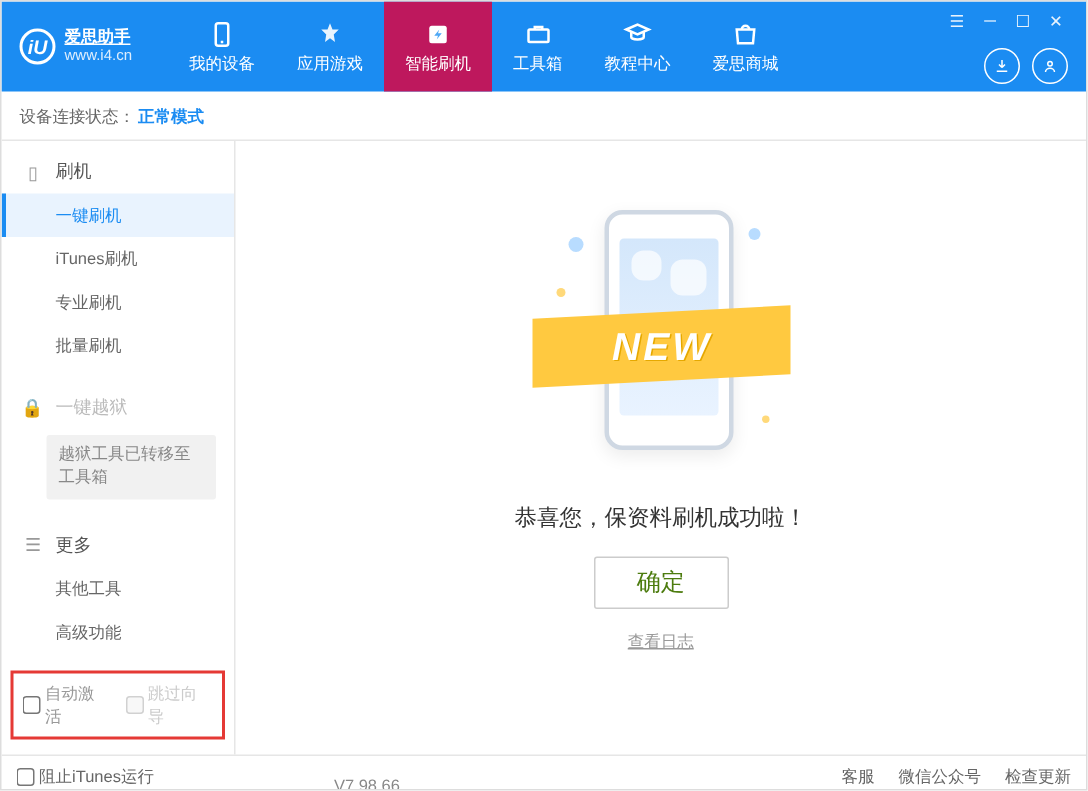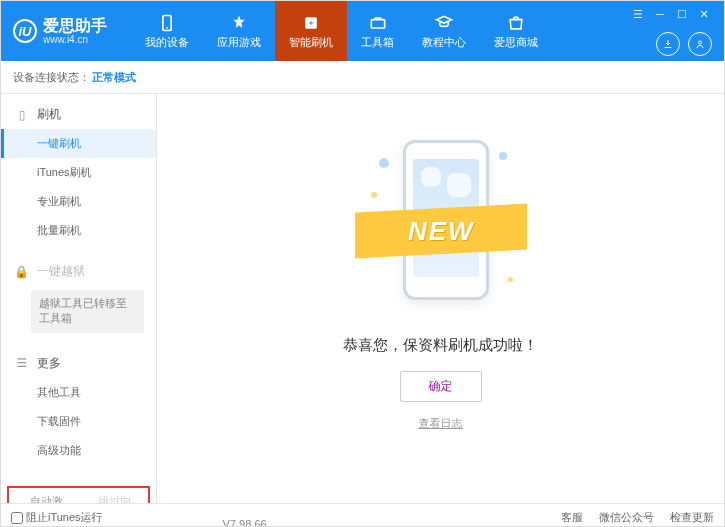--- a/index.html
+++ b/index.html
@@ -9,7 +9,7 @@
 .logo-area { display: flex; align-items: center; margin-right: 24px; }
 .logo-circle { width: 24px; height: 24px; border: 2px solid #fff; border-radius: 50%; display: flex; align-items: center; justify-content: center; font-weight: bold; font-style: italic; font-size: 13px; margin-right: 6px; }
 .logo-text { display: flex; flex-direction: column; line-height: 1.1; }
-.app-name { font-size: 16px; font-weight: bold; }
+.app-name { font-size: 11px; font-weight: bold; text-decoration: underline; }
 .app-url { font-size: 10px; opacity: 0.85; }
 
 .nav { display: flex; height: 100%; flex: 1; }

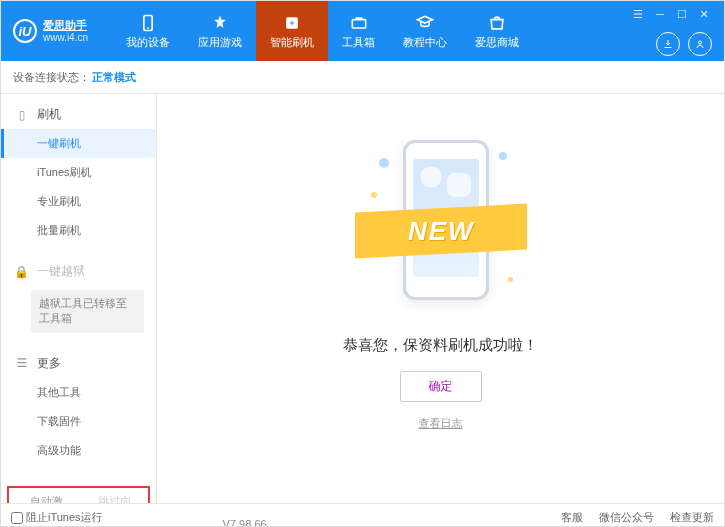--- a/index.html
+++ b/index.html
@@ -14,7 +14,7 @@
 
 .nav { display: flex; height: 100%; flex: 1; }
 .nav-item { display: flex; flex-direction: column; align-items: center; justify-content: center; padding: 14px 14px; cursor: pointer; height: 100%; }
-.nav-item.active { background: #c2410c; }
+.nav-item.active { background: #be185d; }
 .nav-icon { width: 20px; height: 20px; margin-bottom: 2px; display: flex; align-items: center; justify-content: center; }
 .nav-icon svg { width: 20px; height: 20px; }
 .nav-label { font-size: 11px; }

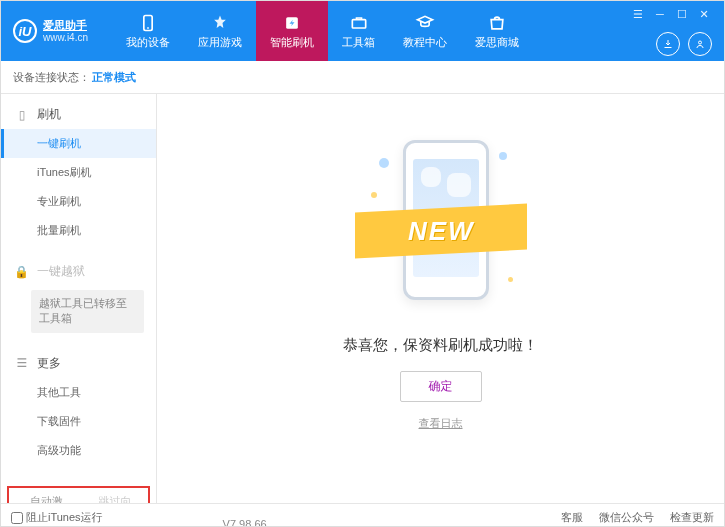--- a/index.html
+++ b/index.html
@@ -57,7 +57,7 @@
 .b3{width:8px;height:8px;right:14px;top:30px;} .b4{width:5px;height:5px;right:8px;bottom:40px;background:#ffd97a;}
 
 .success-msg { font-size: 15px; color: #333; margin-bottom: 16px; text-align: center; }
-.ok-btn { border: 1px solid #ccc; background: #fff; padding: 6px 28px; font-size: 12px; cursor: pointer; color:#a21caf; border-radius:2px; }
+.ok-btn { border: 1px solid #ccc; background: #fff; padding: 6px 28px; font-size: 16px; cursor: pointer; color:#4d7c0f; border-radius:2px; }
 .log-link { margin-top: 14px; font-size: 11px; color: #999; text-decoration: underline; cursor: pointer; }
 
 .footer { height: 28px; border-top: 1px solid #e6e6e6; display: flex; align-items: center; padding: 0 10px; font-size: 11px; color: #666; }

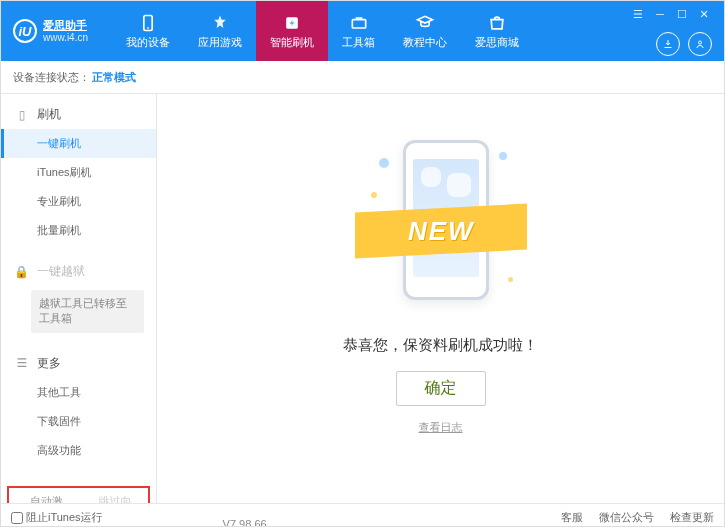--- a/index.html
+++ b/index.html
@@ -187,7 +187,6 @@
         <span>更多</span>
       </div>
       <div class="side-item">其他工具</div>
-      <div class="side-item">下载固件</div>
       <div class="side-item">高级功能</div>
     </div>
 

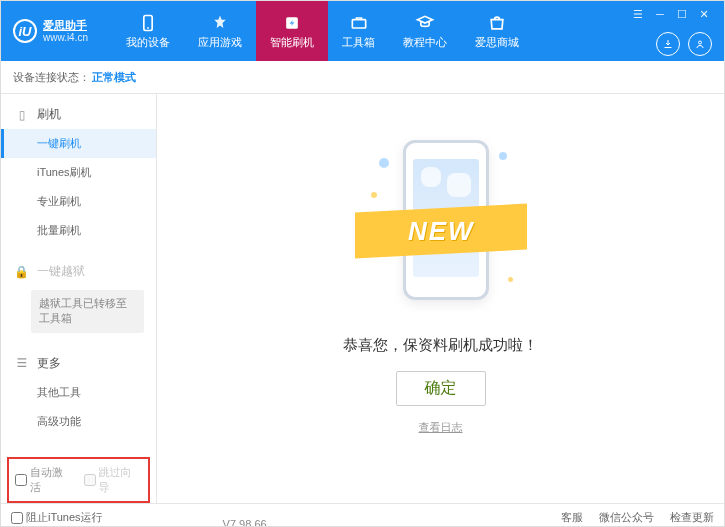--- a/index.html
+++ b/index.html
@@ -38,7 +38,7 @@
 .side-item.active { background: #e9f3fe; color: #1b8cf2; border-left: 3px solid #1b8cf2; padding-left: 33px; }
 .side-item.boxed { background: #f1f1f1; margin: 4px 12px 4px 30px; padding: 6px 8px; color: #888; border-radius: 2px; line-height:1.4; }
 
-.checkbox-row { border: 2px solid #e53935; margin: 15px 6px; padding: 6px 6px; display: flex; gap: 10px; align-items:center; }
+.checkbox-row { border: 2px solid #e53935; margin: 5px 6px; padding: 6px 6px; display: flex; gap: 10px; align-items:center; }
 .chk { display: flex; align-items: center; gap: 3px; color: #999; font-size: 11px; cursor:pointer; }
 .chk input { width: 12px; height: 12px; }
 .chk.dim { color: #ccc; }

